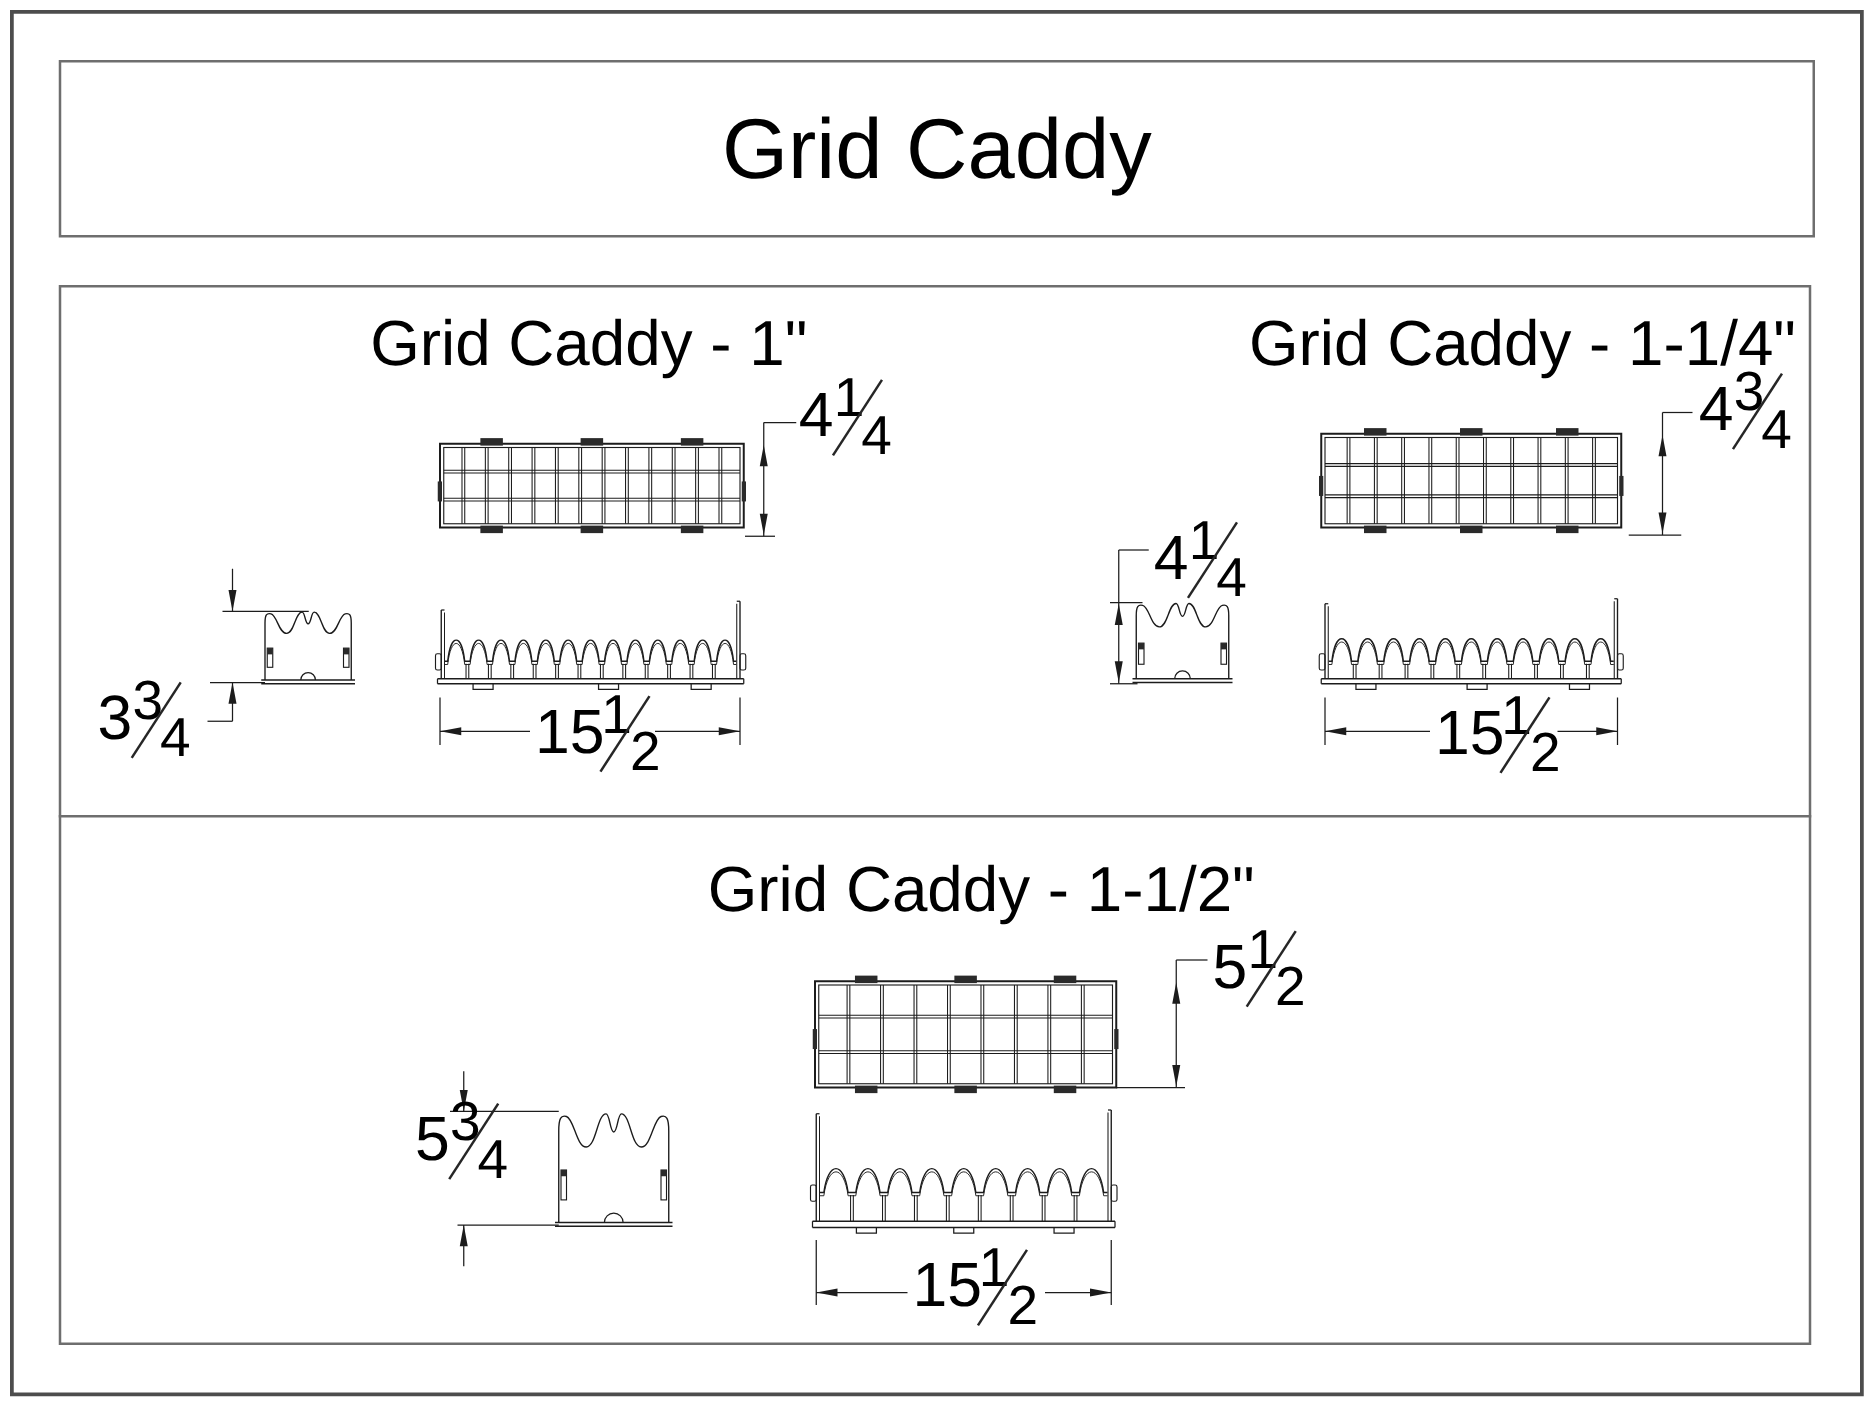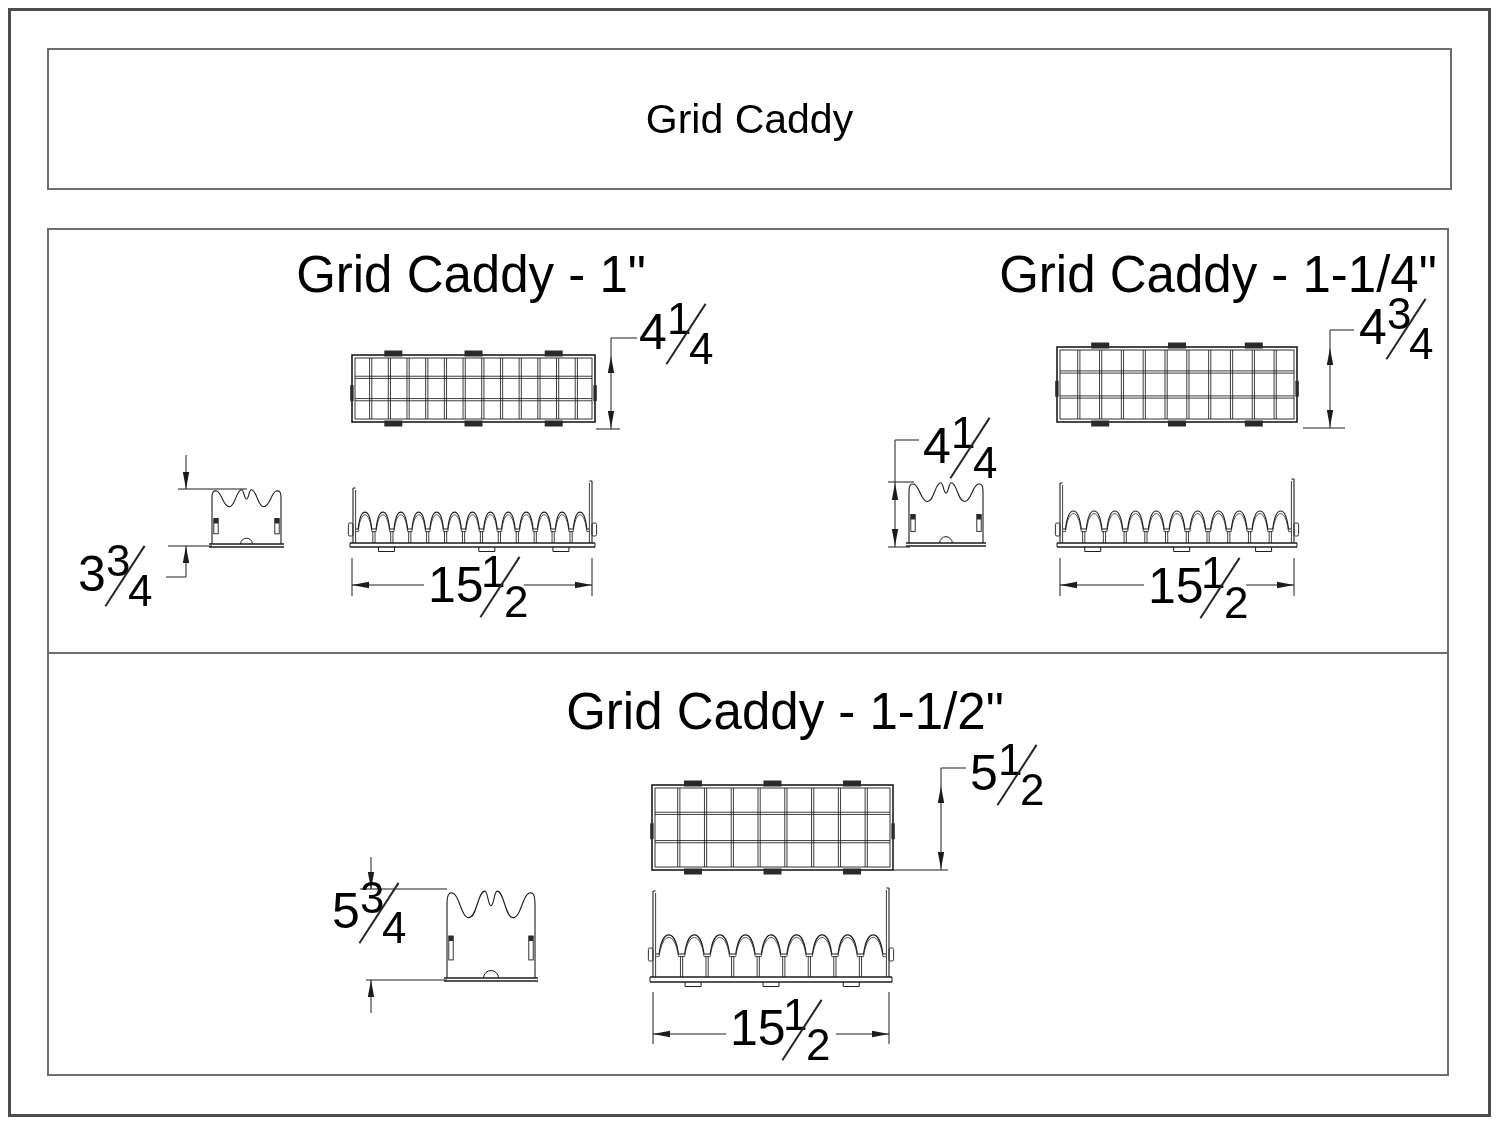--- a/index.html
+++ b/index.html
@@ -11,7 +11,7 @@
   #title-box{left:47px;top:48px;width:1405px;height:142px;
        border:2px solid #6e6e6e;box-sizing:border-box;
        display:flex;align-items:center;justify-content:center;}
-  #page-title{font-size:41px;line-height:1;letter-spacing:0;}
+  #page-title{font-size:68px;line-height:1;letter-spacing:0;}
   #content-box{left:47px;top:228px;width:1402px;height:848px;
        border:2px solid #6e6e6e;box-sizing:border-box;}
   #section-divider{left:47px;top:652px;width:1402px;height:2px;background:#6e6e6e;}

